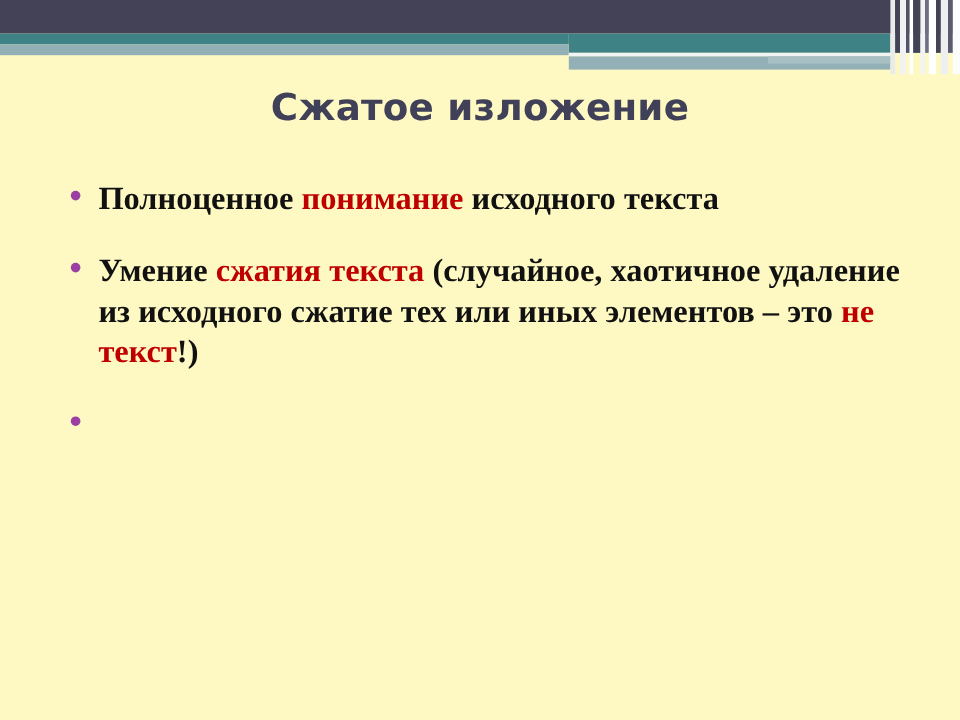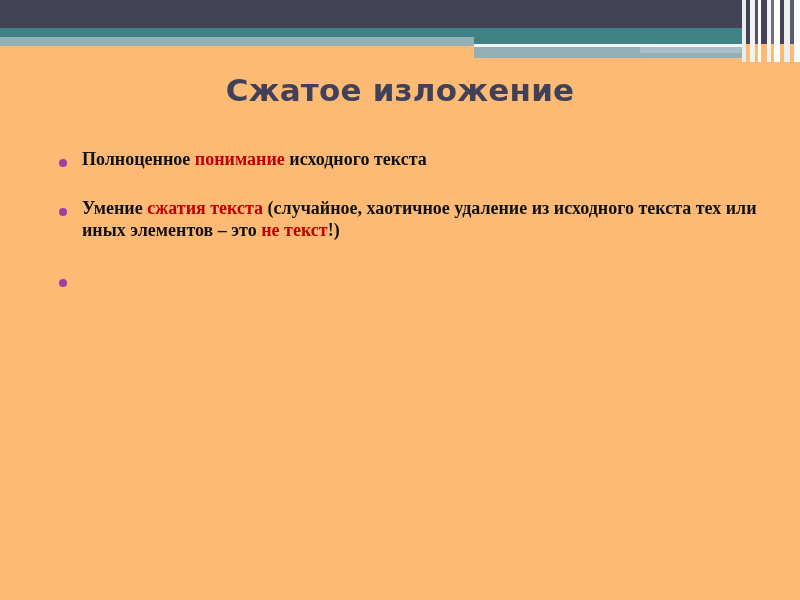--- a/index.html
+++ b/index.html
@@ -19,7 +19,7 @@
     position: relative;
     width: 800px;
     height: 600px;
-    background: #fdba74;
+    background: #fef9c3;
     overflow: hidden;
   }
 

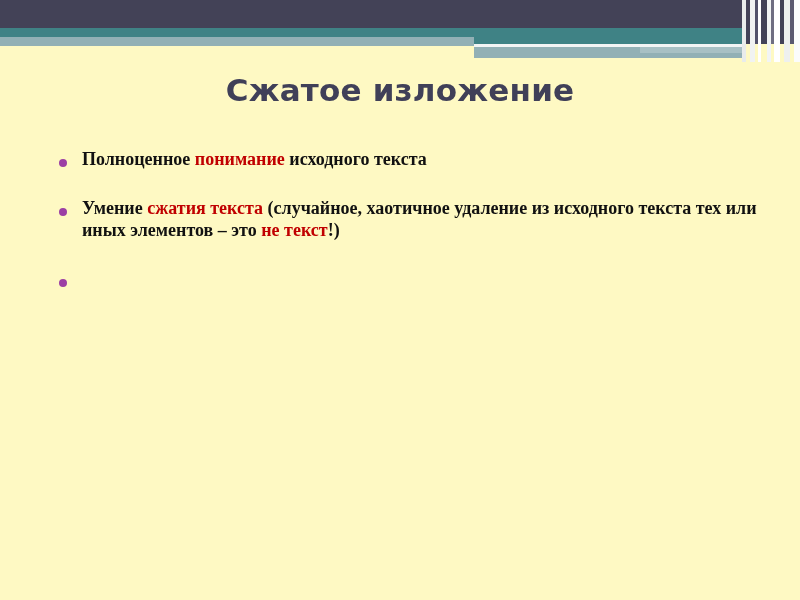--- a/index.html
+++ b/index.html
@@ -155,7 +155,7 @@
     padding-left: 32px;
     margin-bottom: 26px;
     font-family: "Liberation Serif", serif;
-    font-size: 18px;
+    font-size: 27px;
     font-weight: 700;
     line-height: 1.26;
     color: #111111;

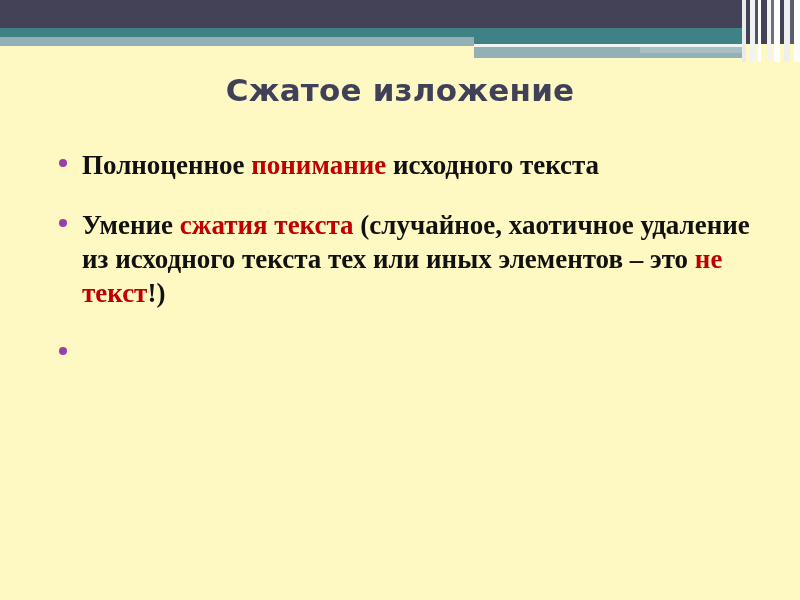--- a/index.html
+++ b/index.html
@@ -221,7 +221,7 @@
 
   <ul class="body-list" id="bullet-list">
       <li class="bullet-item"><span class="bullet-dot"></span><span><span>Полноценное </span><span class="hl">понимание</span><span> исходного текста</span></span></li>
-      <li class="bullet-item"><span class="bullet-dot"></span><span><span>Умение </span><span class="hl">сжатия текста</span><span> (случайное, хаотичное удаление из исходного текста тех или иных элементов – это </span><span class="hl">не текст</span><span>!)</span></span></li>
+      <li class="bullet-item"><span class="bullet-dot"></span><span><span>Умение </span><span class="hl">сжатия текста</span><span> (случайное, хаотичное удаление из исходного сжатие тех или иных элементов – это </span><span class="hl">не текст</span><span>!)</span></span></li>
       <li class="bullet-item"><span class="bullet-dot"></span></li>
     </ul>
 

